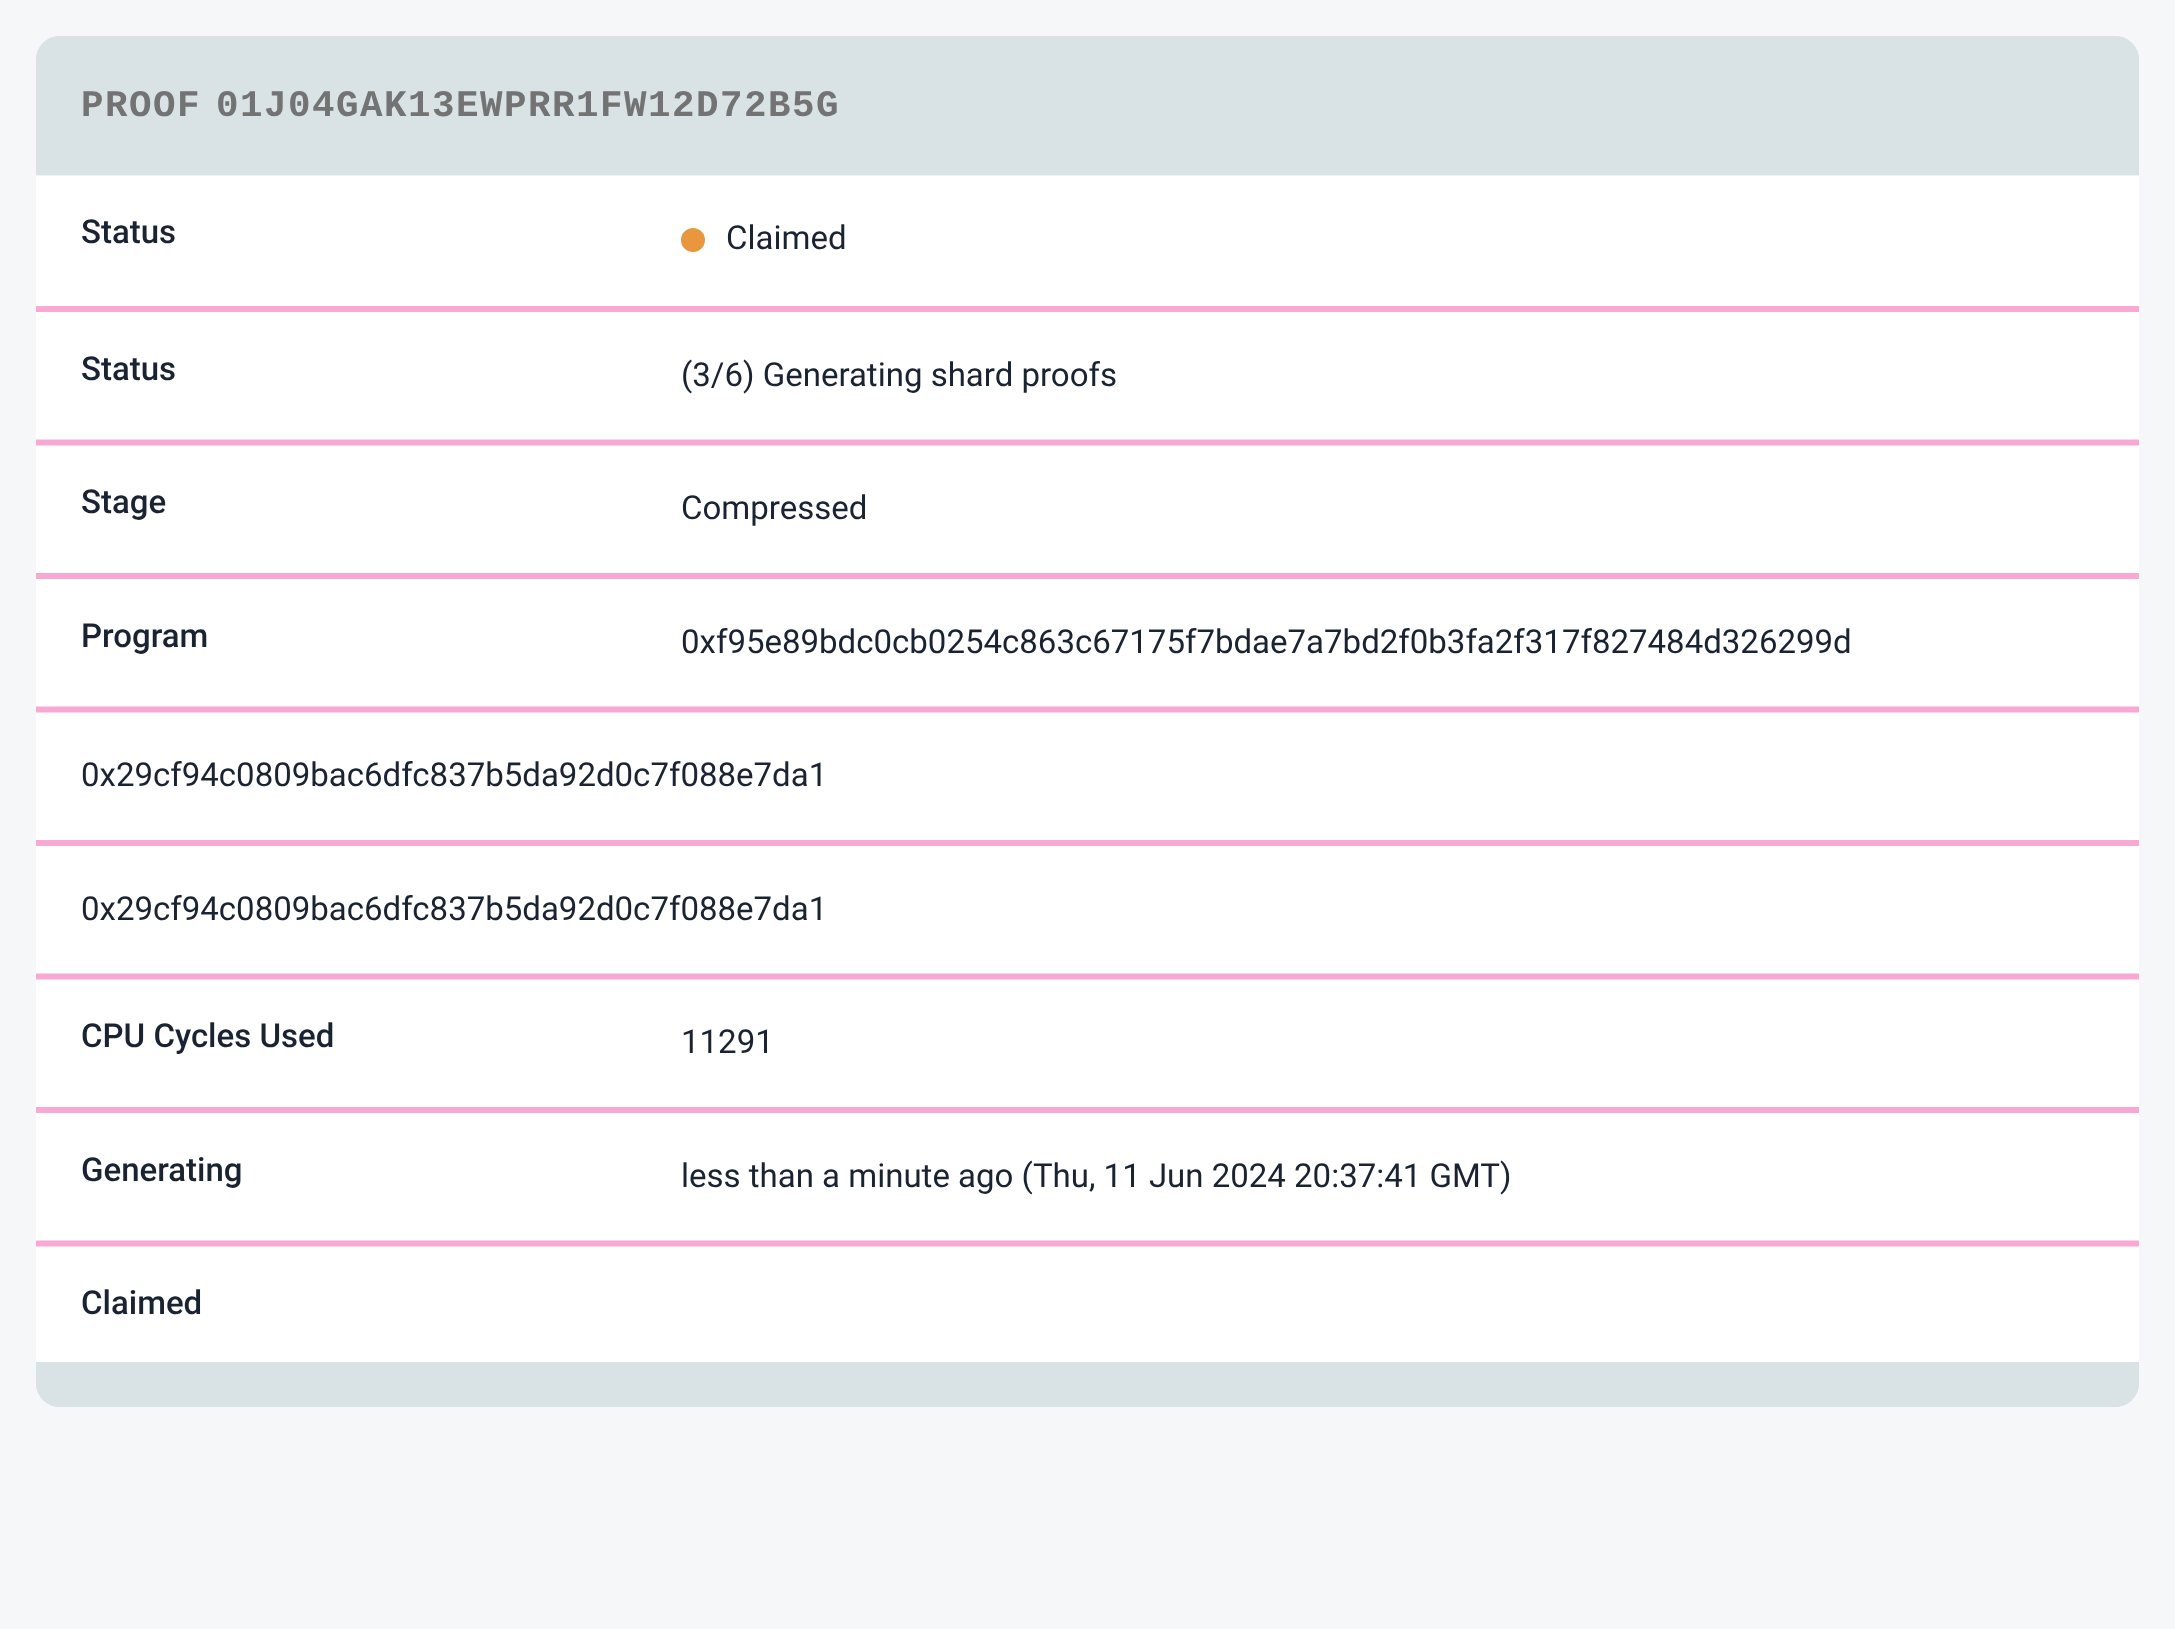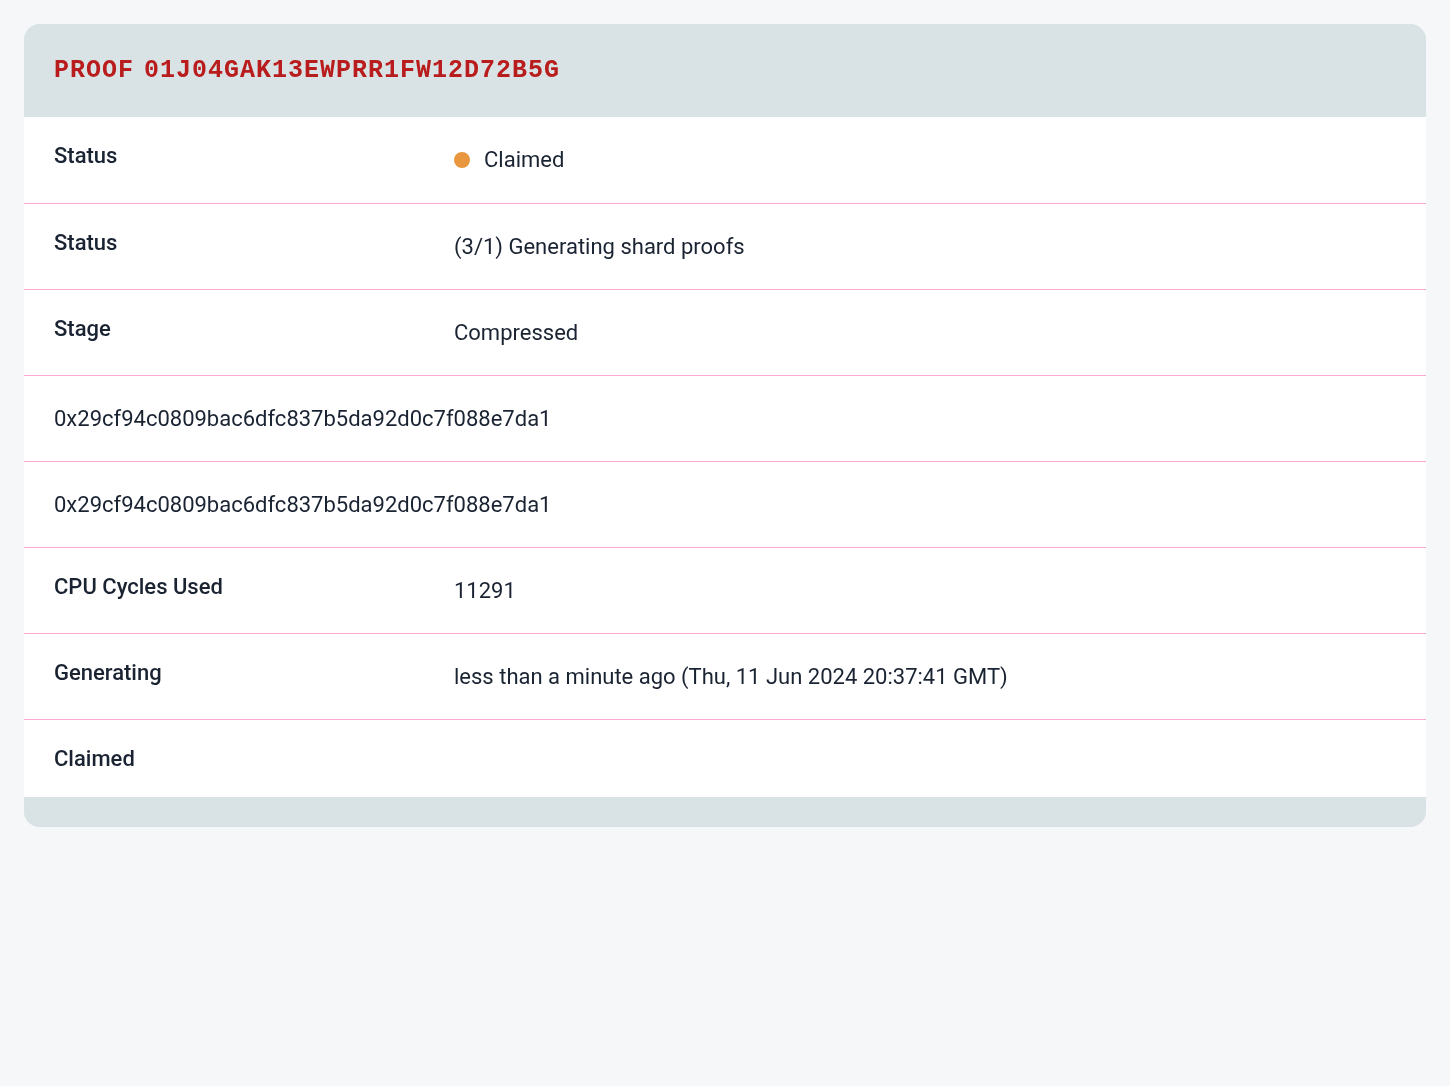--- a/index.html
+++ b/index.html
@@ -29,7 +29,7 @@
       font-size: 25px;
       font-weight: 600;
       letter-spacing: 1px;
-      color: #b91c1c;
+      color: #737373;
     }
     .card-title .label {
       margin-right: 10px;

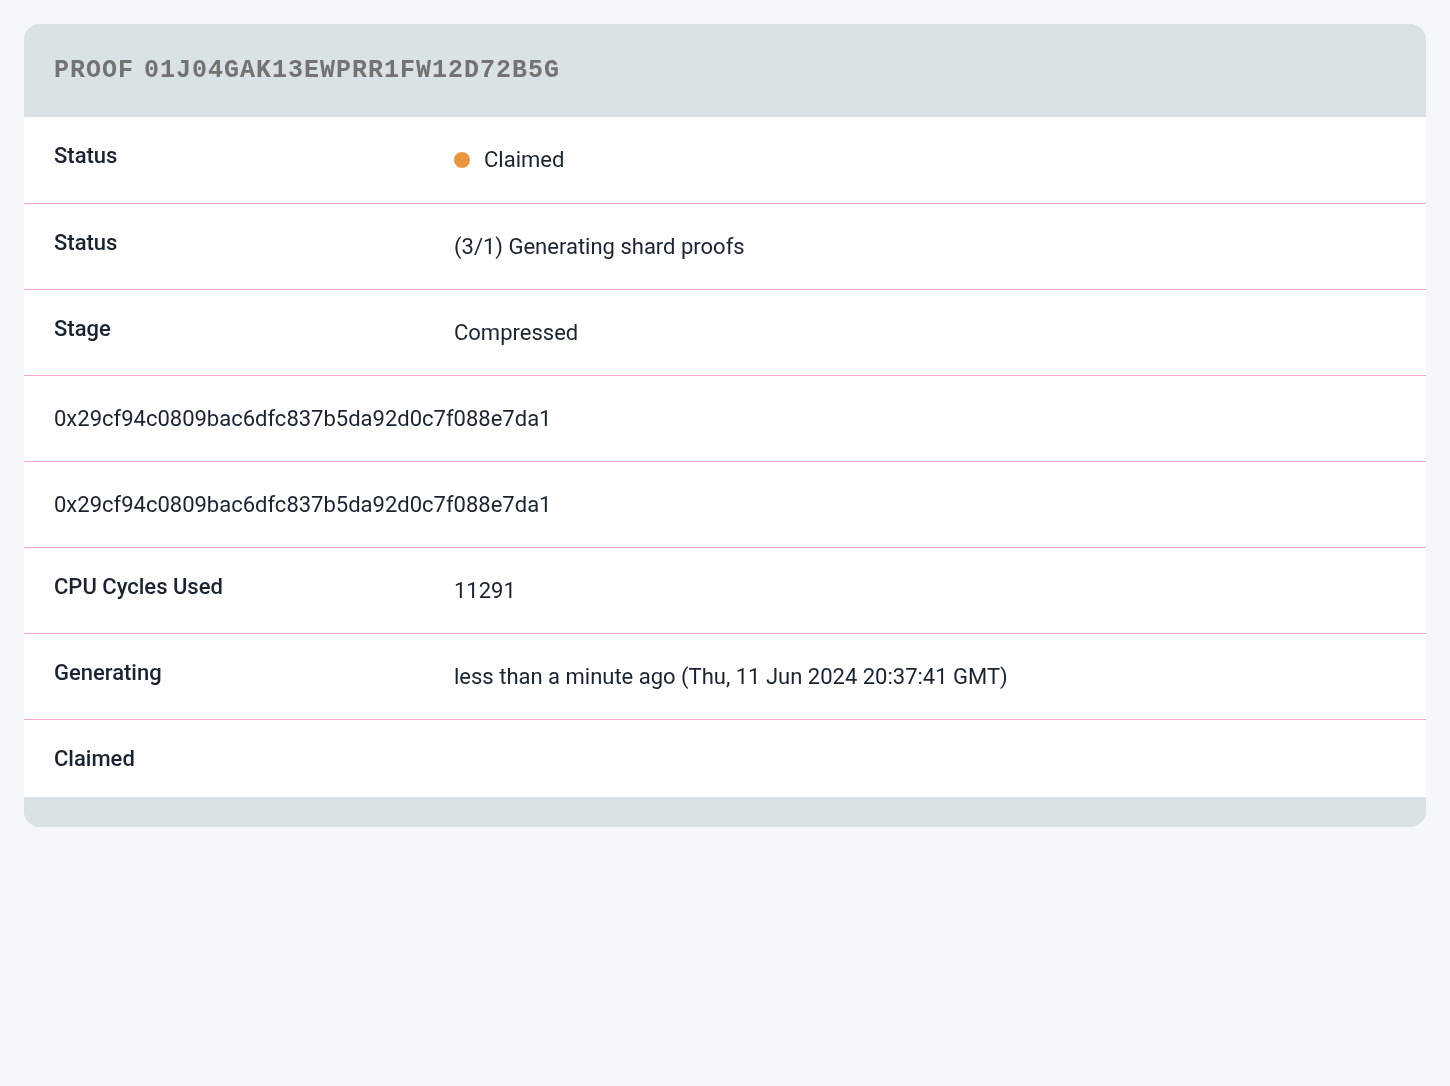--- a/index.html
+++ b/index.html
@@ -41,7 +41,7 @@
       display: flex;
       align-items: flex-start;
       padding: 26px 30px;
-      border-bottom: 1px solid #f9a8d4;
+      border-bottom: 4px solid #f9a8d4;
     }
     .row:last-child {
       border-bottom: none;

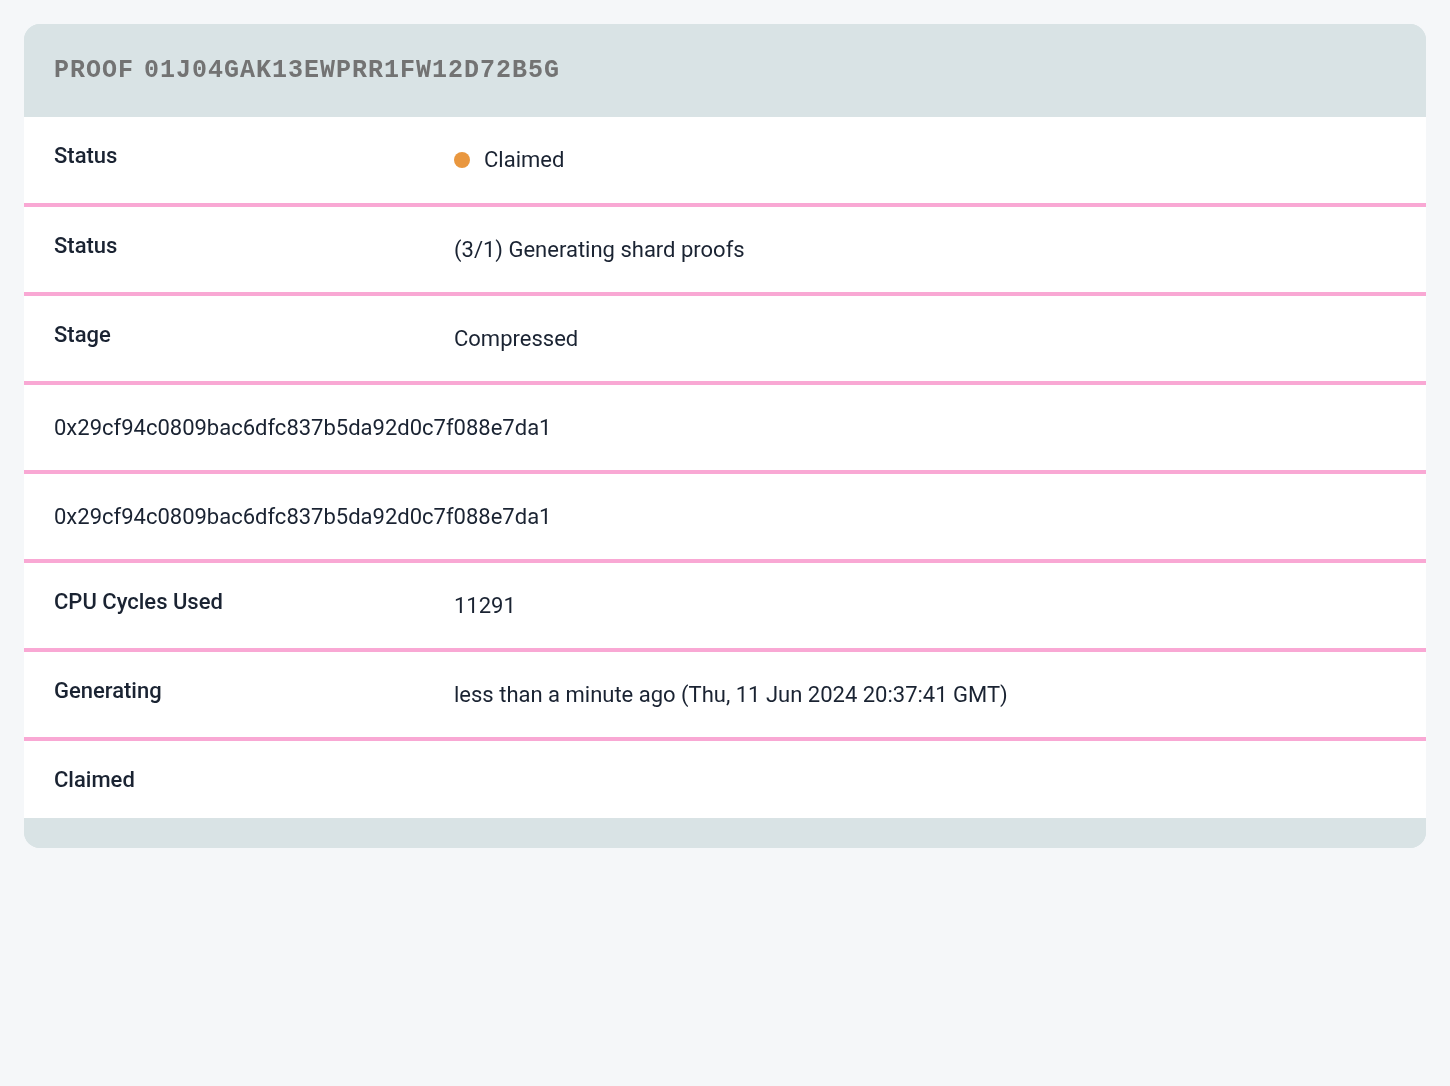--- a/index.html
+++ b/index.html
@@ -99,7 +99,7 @@
 
     <div class="row">
       <div class="row-label">Status</div>
-      <div class="row-value">(3/1) Generating shard proofs</div>
+      <div class="row-value">(3/6) Generating shard proofs</div>
     </div>
 
     <div class="row">

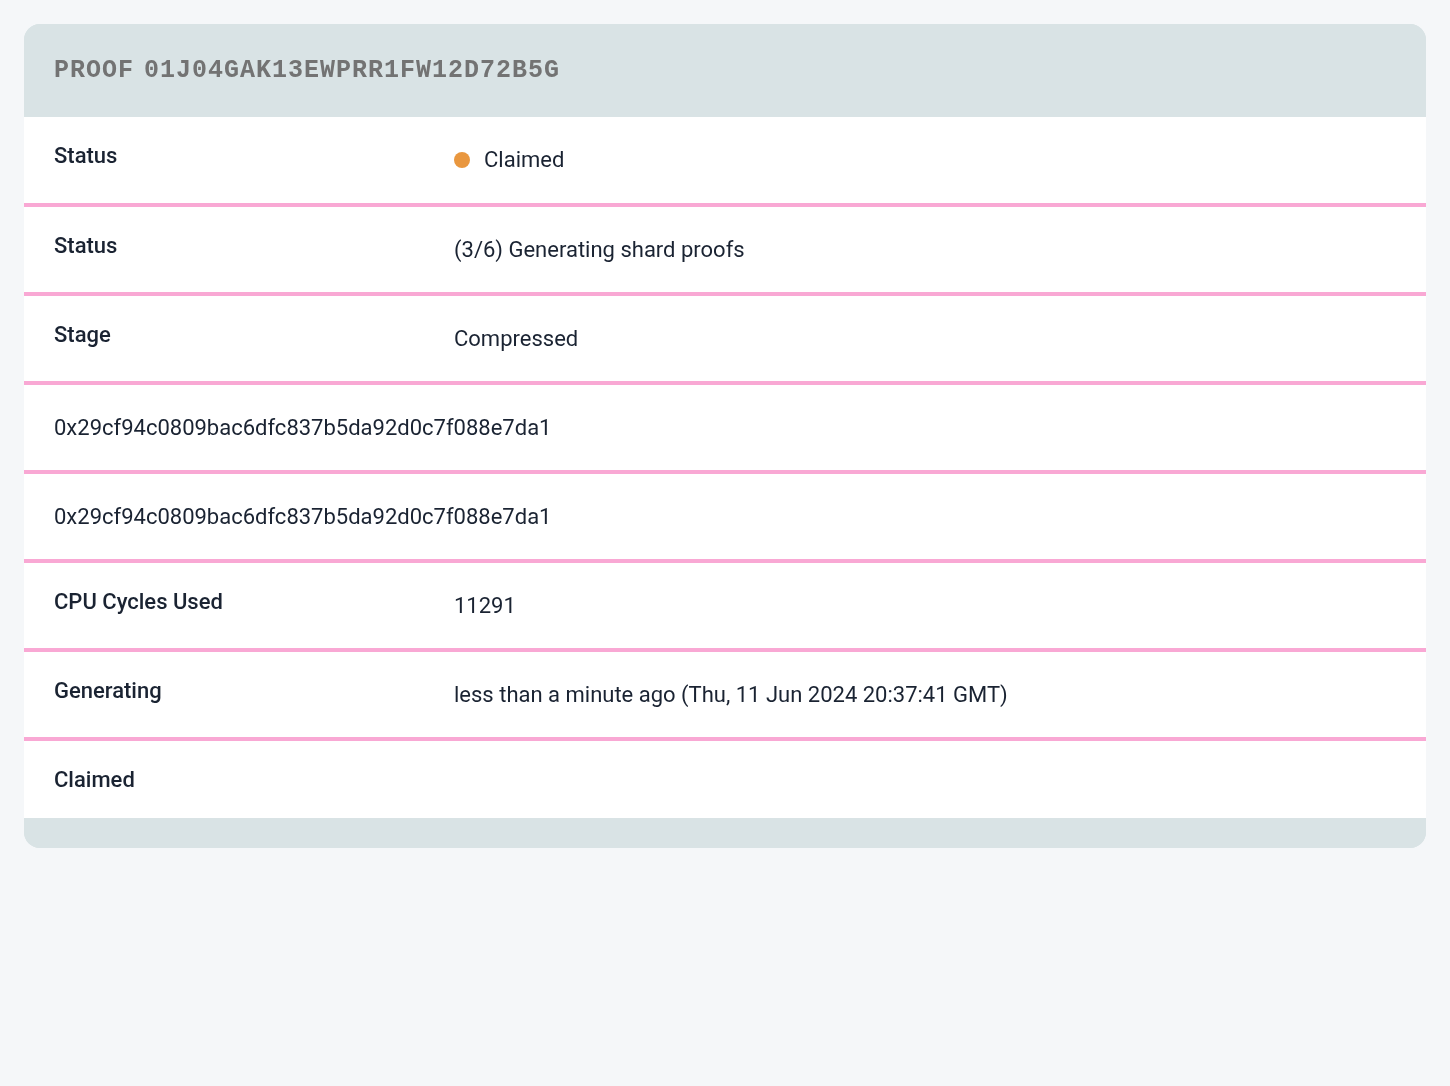--- a/index.html
+++ b/index.html
@@ -107,6 +107,10 @@
       <div class="row-value">Compressed</div>
     </div>
 
+    <div class="row">
+      <div class="row-label">Program</div>
+      <div class="row-value">0xf95e89bdc0cb0254c863c67175f7bdae7a7bd2f0b3fa2f317f827484d326299d</div>
+    </div>
 
     <div class="row">
       <div class="row-value">0x29cf94c0809bac6dfc837b5da92d0c7f088e7da1</div>

